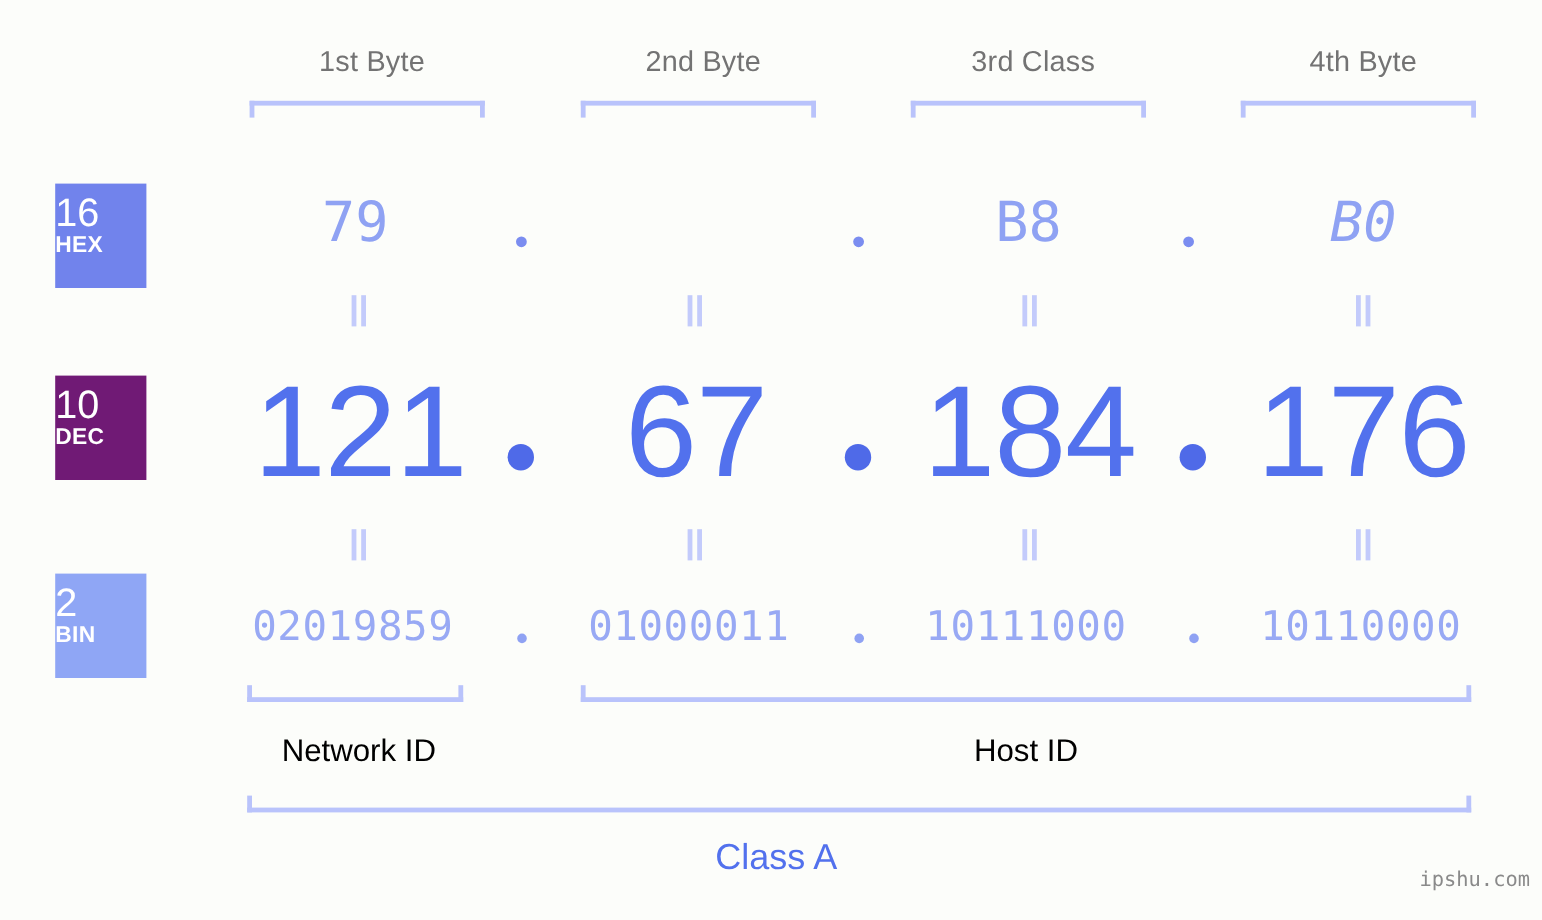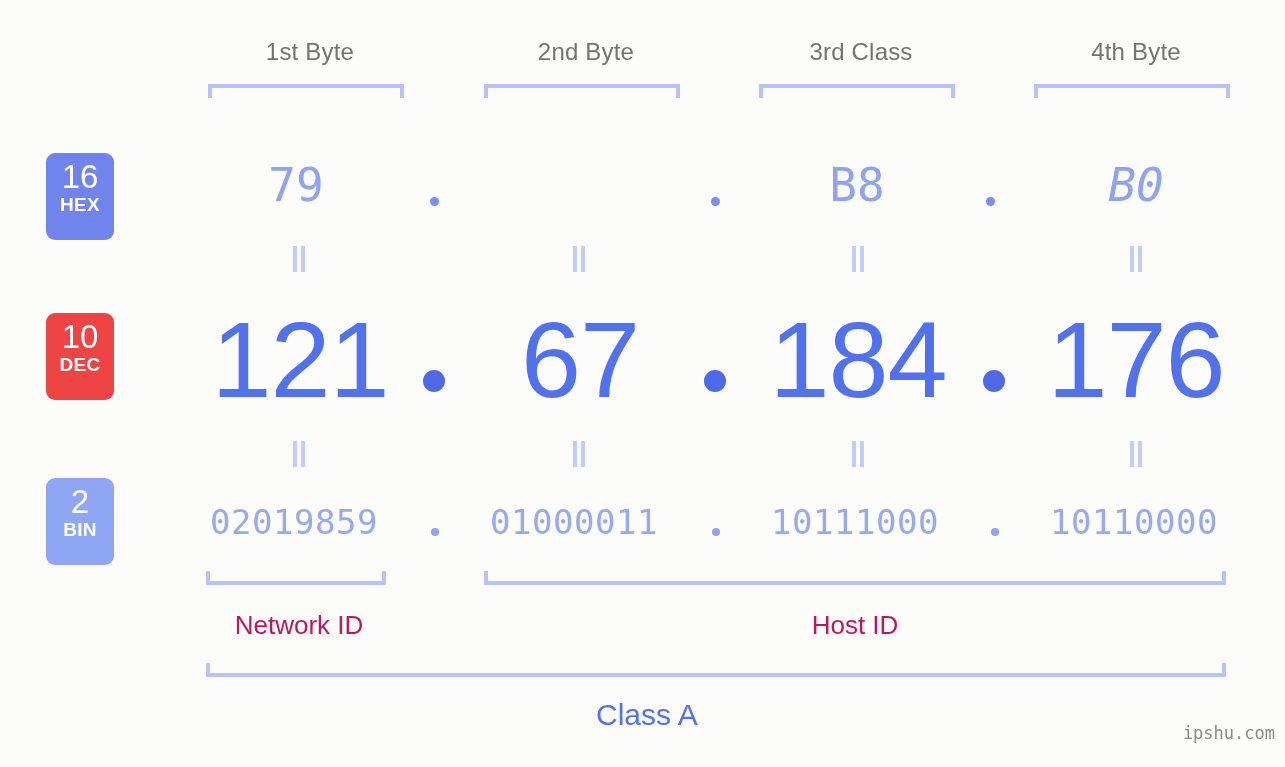--- a/index.html
+++ b/index.html
@@ -57,10 +57,10 @@
   .badge {
     position: absolute;
     left: 46px;
-    width: 68px;
-    border-radius: 9px;
+    width: 76px;
+    border-radius: 0;
     color: #ffffff;
-    text-align: center;
+    text-align: left;
     box-sizing: border-box;
   }
   .badge .num {

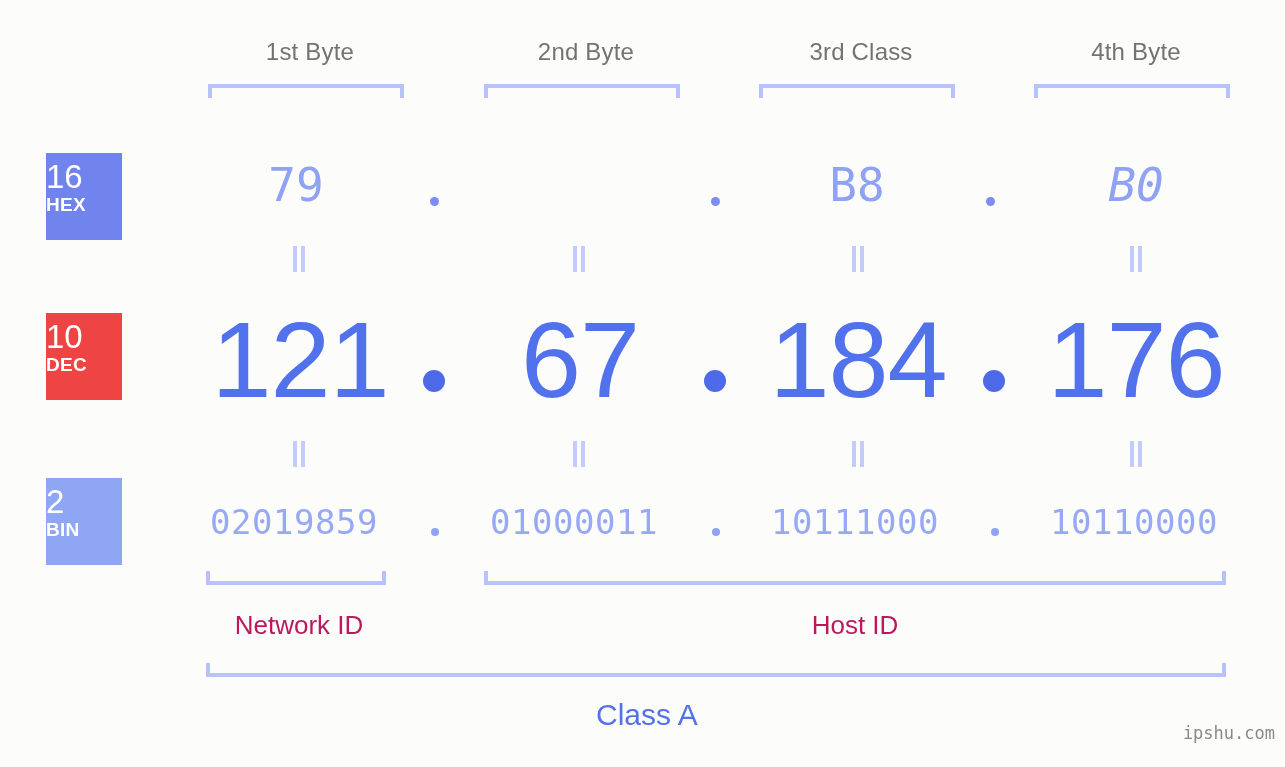--- a/index.html
+++ b/index.html
@@ -184,7 +184,7 @@
     <span class="lab">HEX</span>
   </div>
 
-  <div class="badge" style="top:313px; height:87px; background:#ef4444;">
+  <div class="badge" style="top:313px; height:87px; background:#701a75;">
     <span class="num">10</span>
     <span class="lab">DEC</span>
   </div>

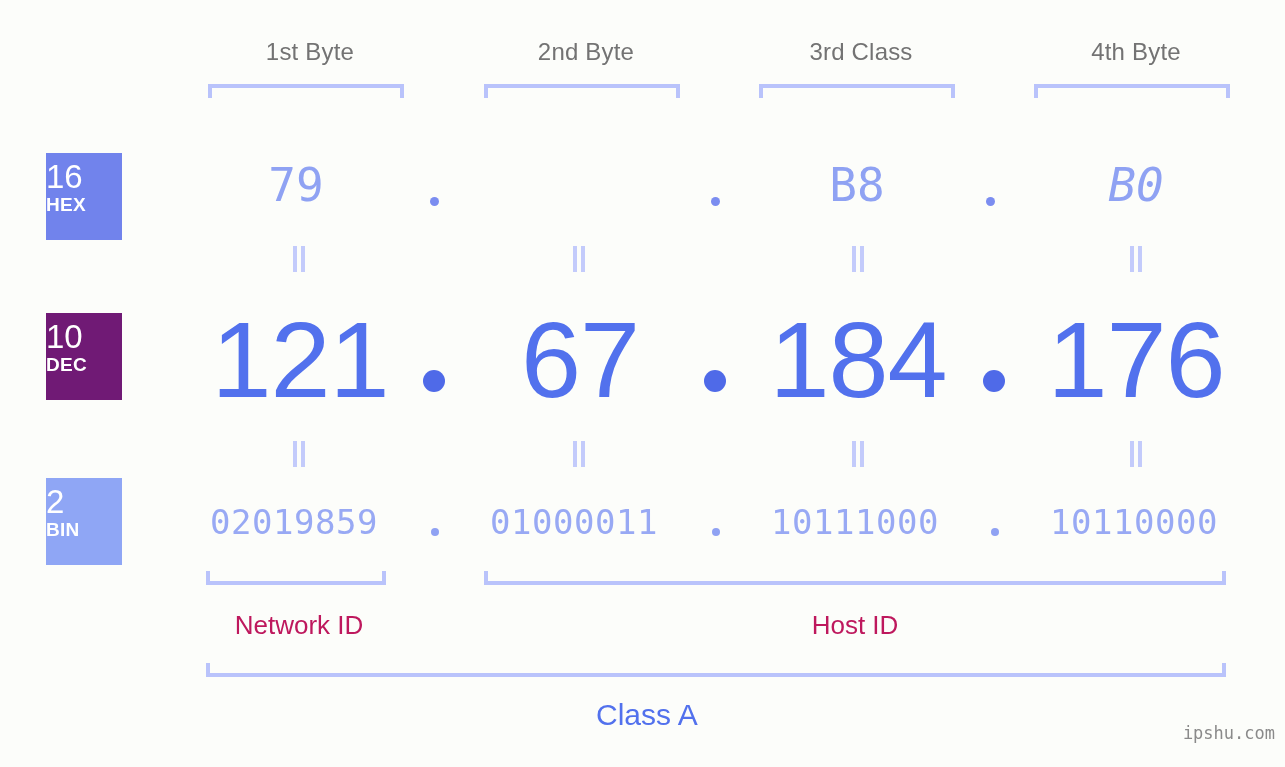--- a/index.html
+++ b/index.html
@@ -142,7 +142,7 @@
     position: absolute;
     text-align: center;
     font-size: 26px;
-    color: #be185d;
+    color: #000000;
     white-space: nowrap;
   }
 

